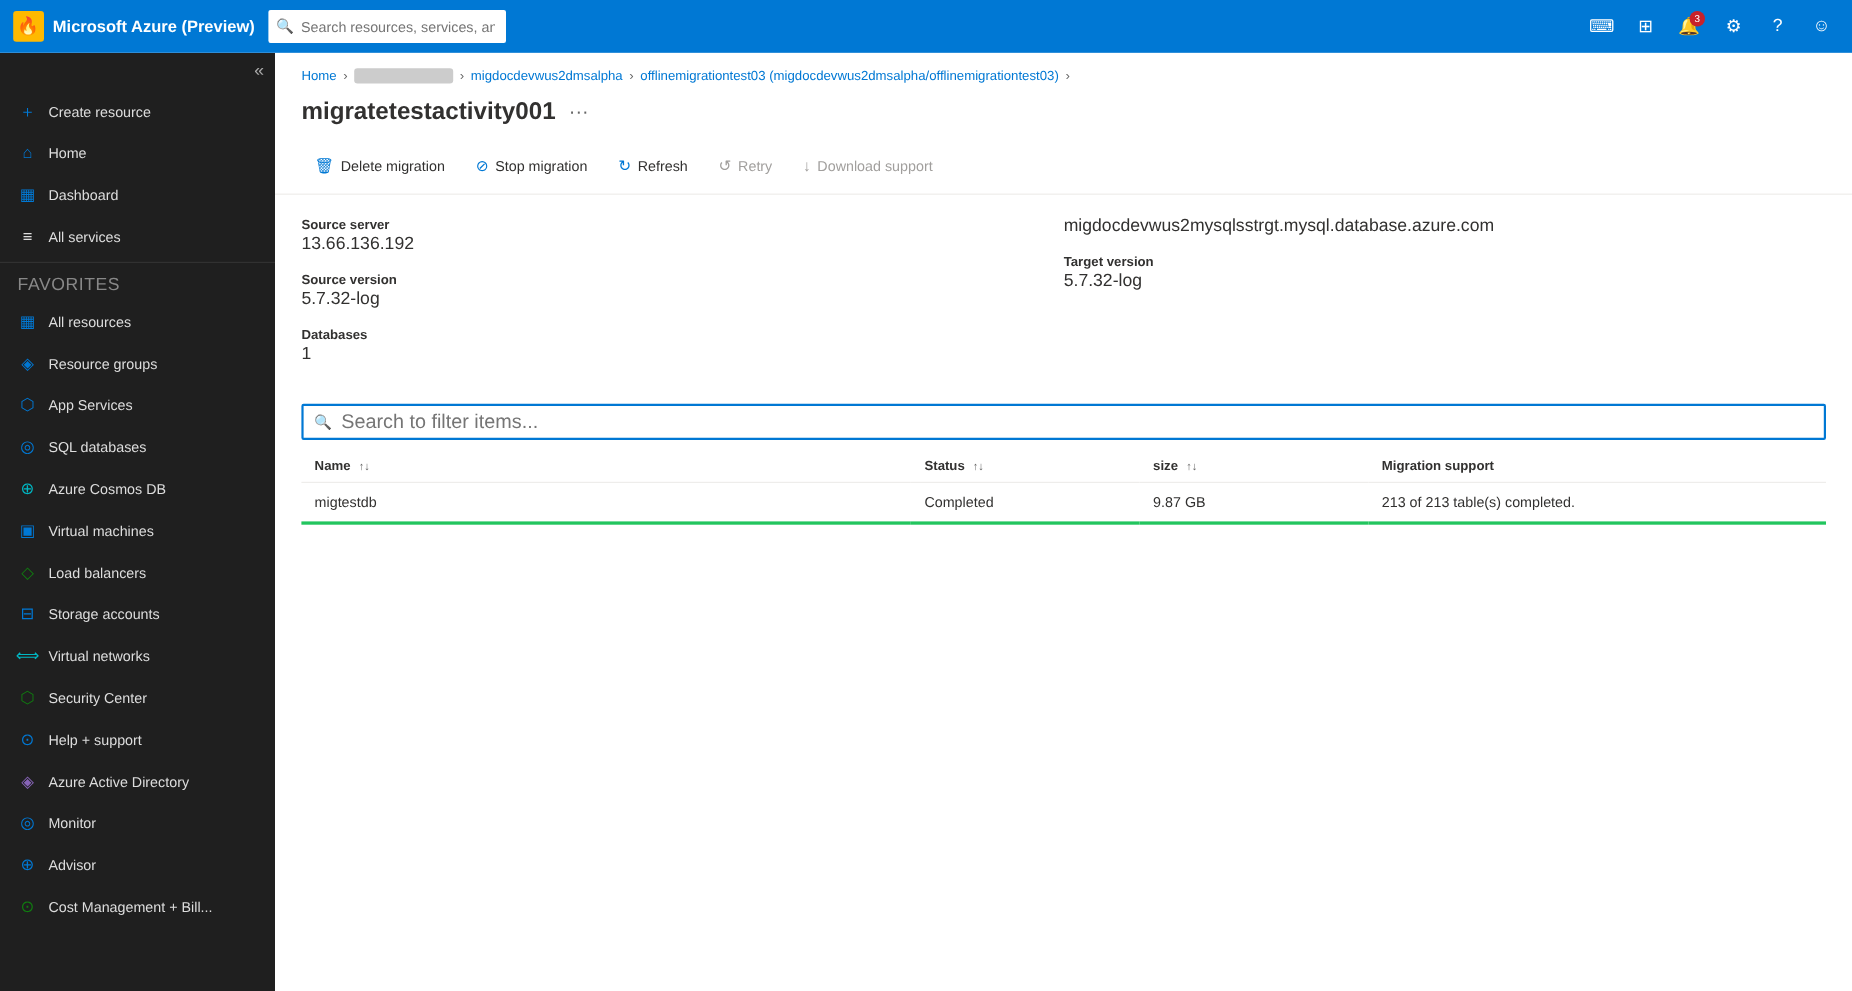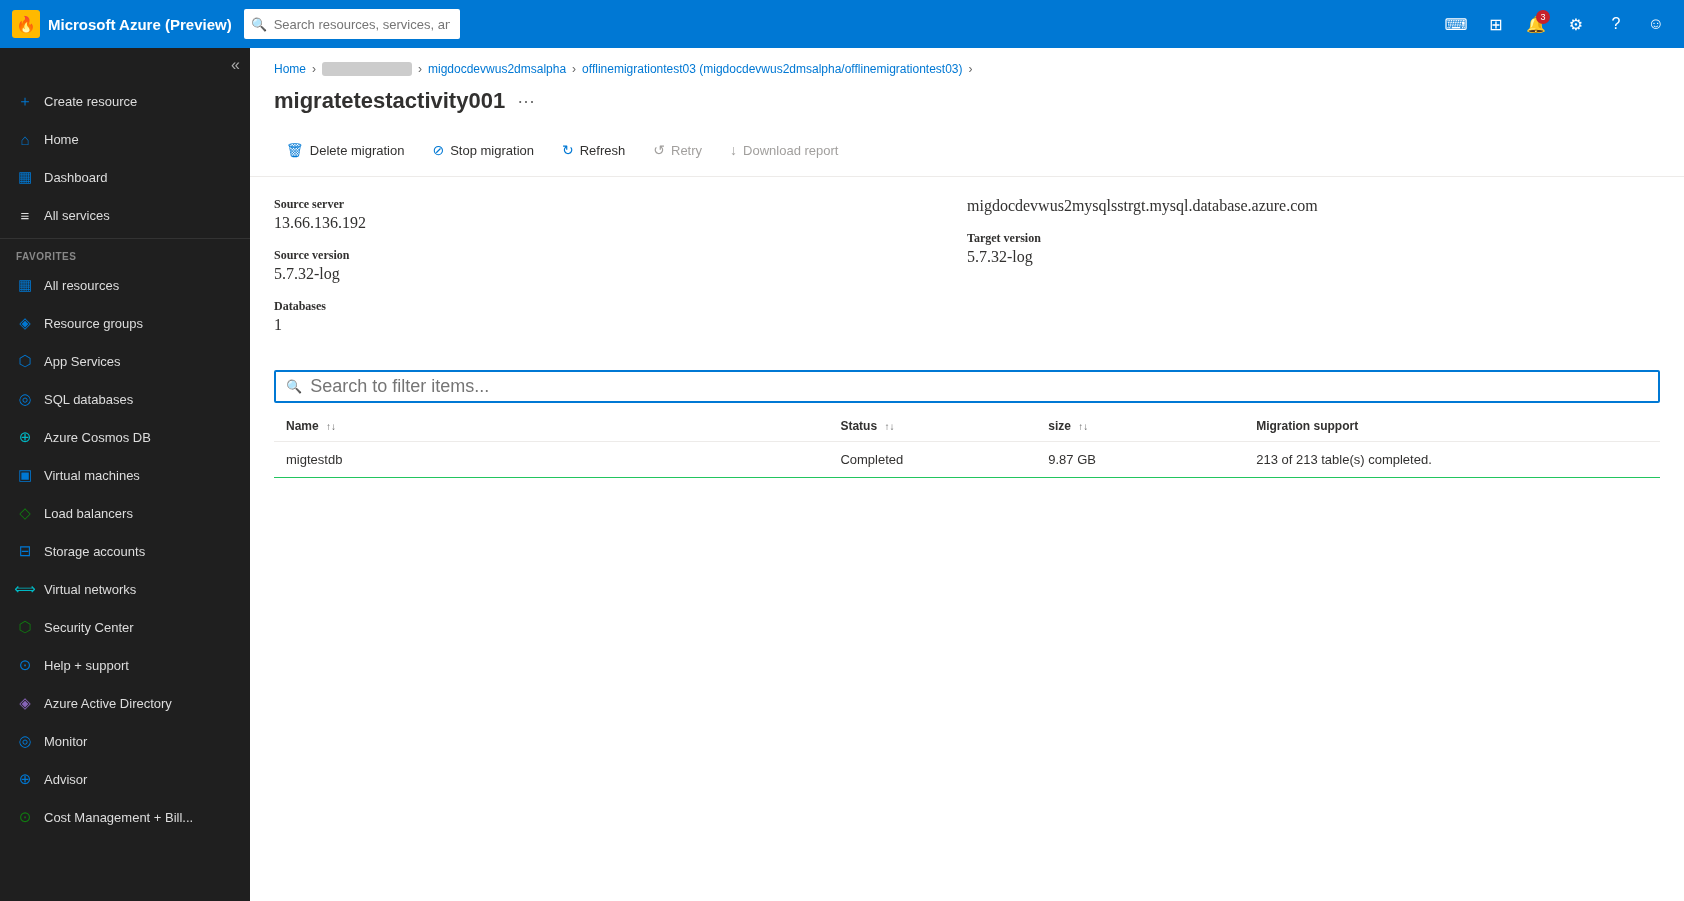--- a/index.html
+++ b/index.html
@@ -428,7 +428,7 @@
       </button>
       <button class="toolbar-btn disabled">
         <span class="tb-icon">↓</span>
-        <span>Download report</span>
+        <span>Download support</span>
       </button>
     </div>
 

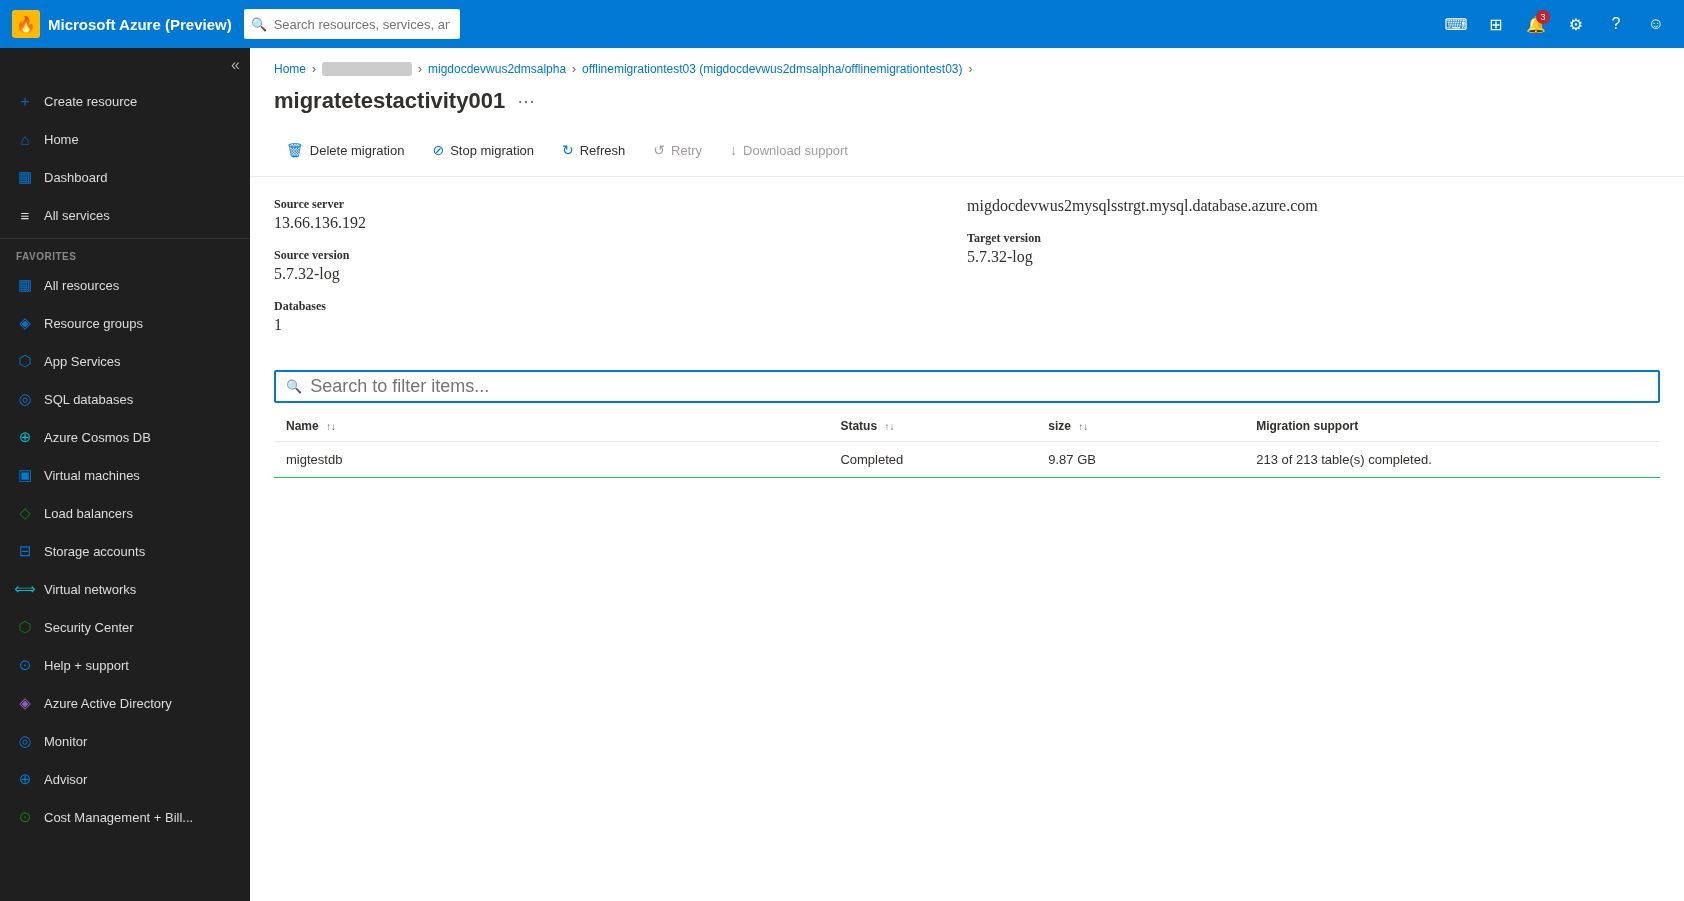--- a/index.html
+++ b/index.html
@@ -220,7 +220,7 @@
     .info-col {
       flex: 1;
     }
-    .info-field { margin-bottom: 16px; font-family: Liberation Serif, serif; }
+    .info-field { margin-bottom: 16px; }
     .info-label { font-size: 12px; font-weight: 600; color: #323130; margin-bottom: 2px; }
     .info-value { font-size: 16px; color: #323130; }
 

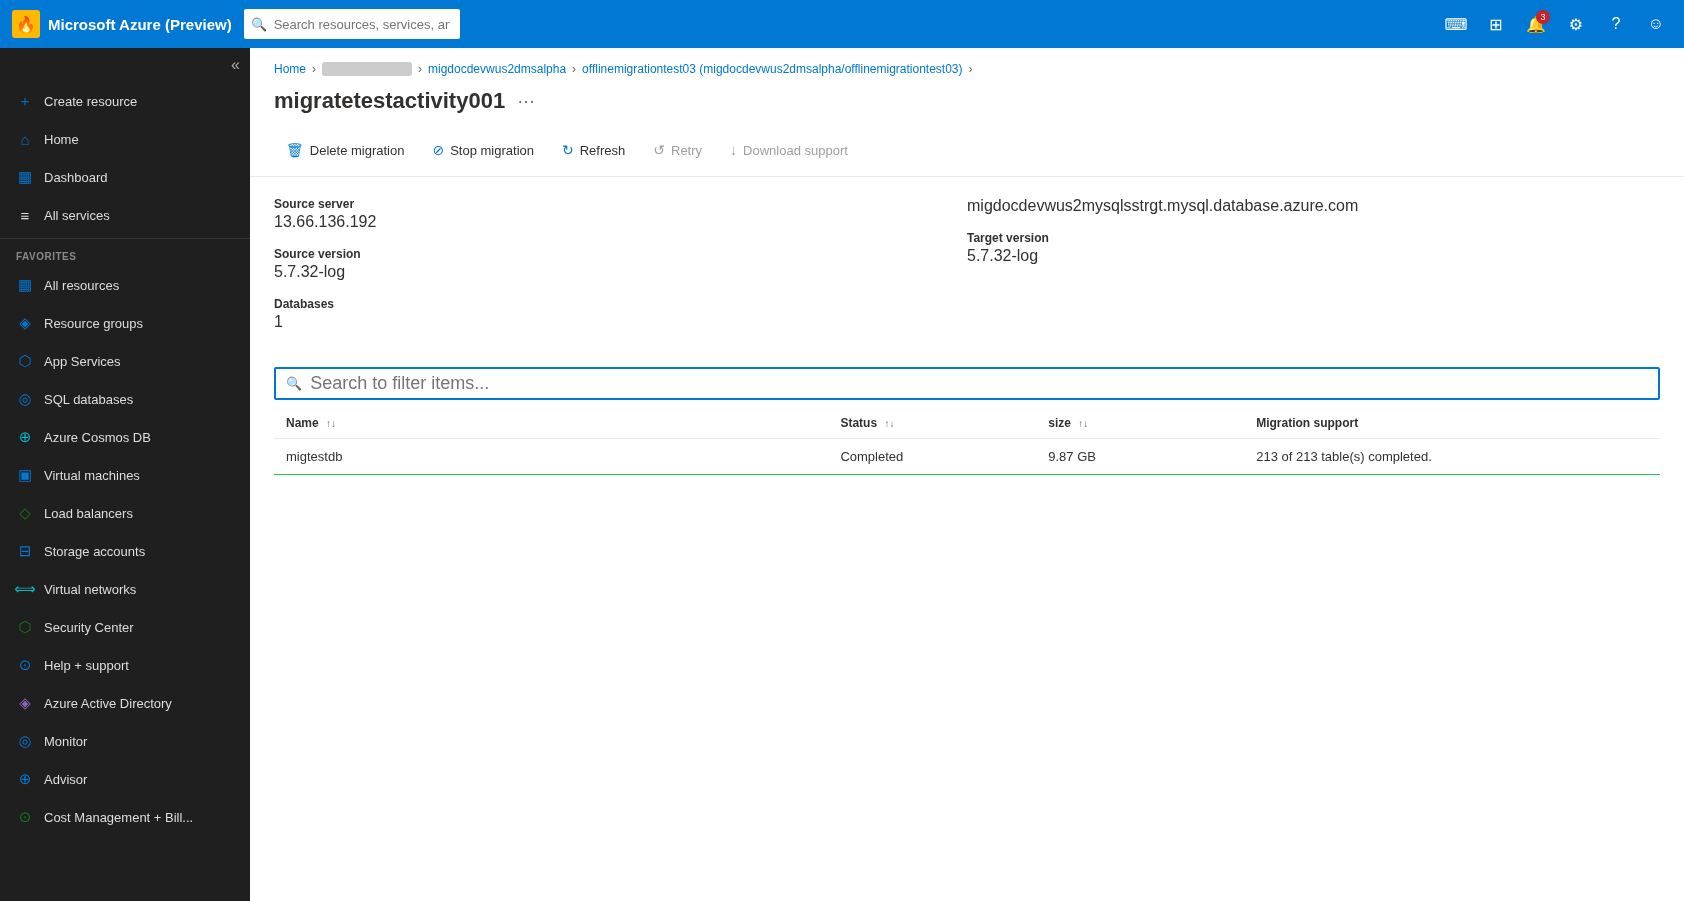--- a/index.html
+++ b/index.html
@@ -128,8 +128,8 @@
     .sidebar-divider { height: 1px; background: #333; margin: 4px 0; }
     .sidebar-section-label {
       padding: 8px 16px 4px;
-      font-size: 10px;
-      font-weight: 700;
+      font-size: 16px;
+      font-weight: 400;
       color: #888;
       letter-spacing: 0.5px;
     }

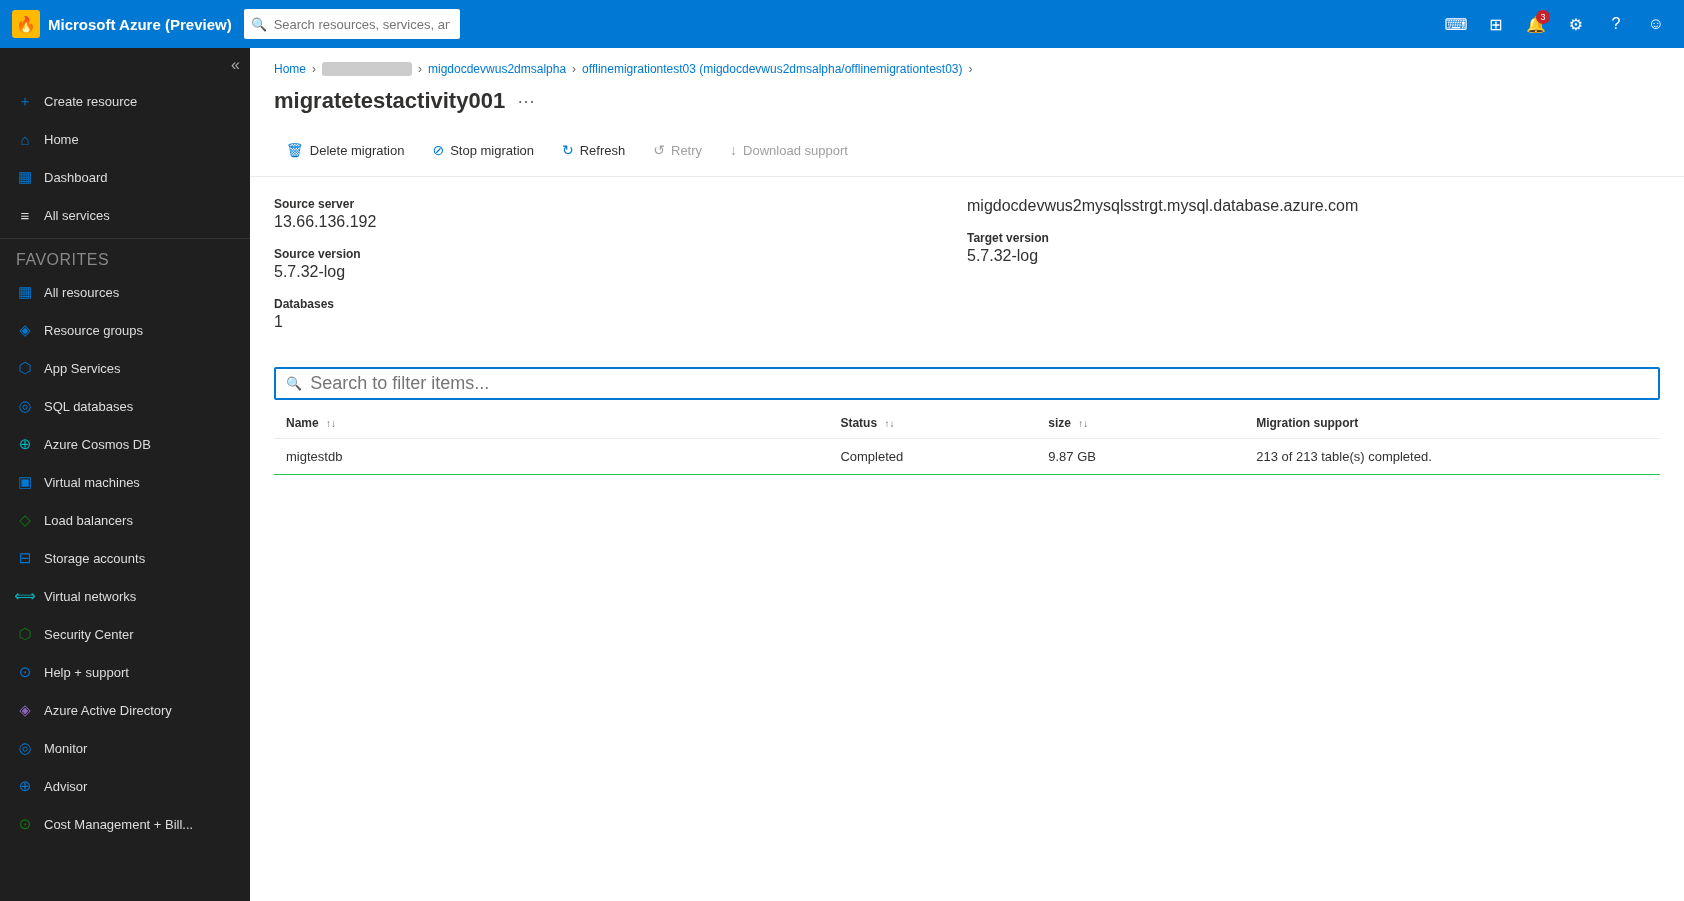--- a/index.html
+++ b/index.html
@@ -262,7 +262,7 @@
       padding: 10px 12px;
       font-size: 13px;
       color: #323130;
-      border-bottom: 1px solid #22c55e;
+      border-bottom: 3px solid #22c55e;
     }
     .sort-icon { font-size: 10px; color: #666; margin-left: 4px; }
     .col-name { width: 40%; }

